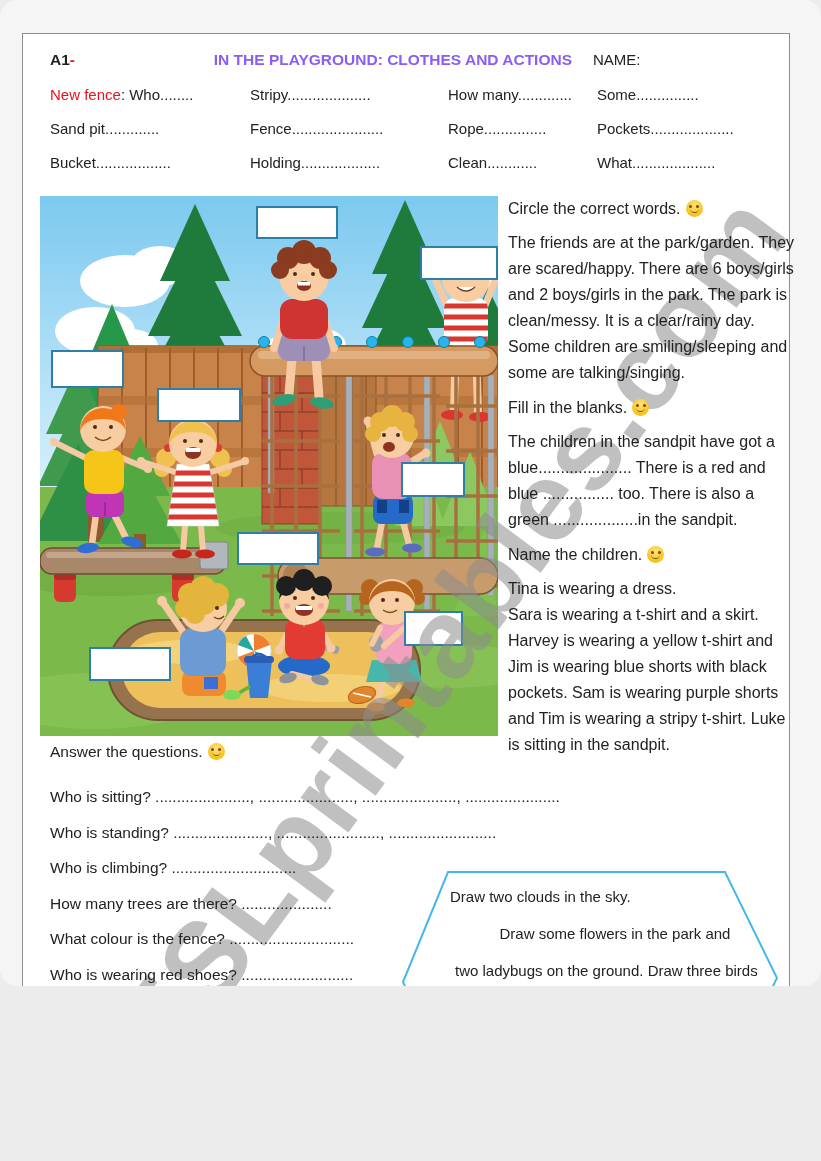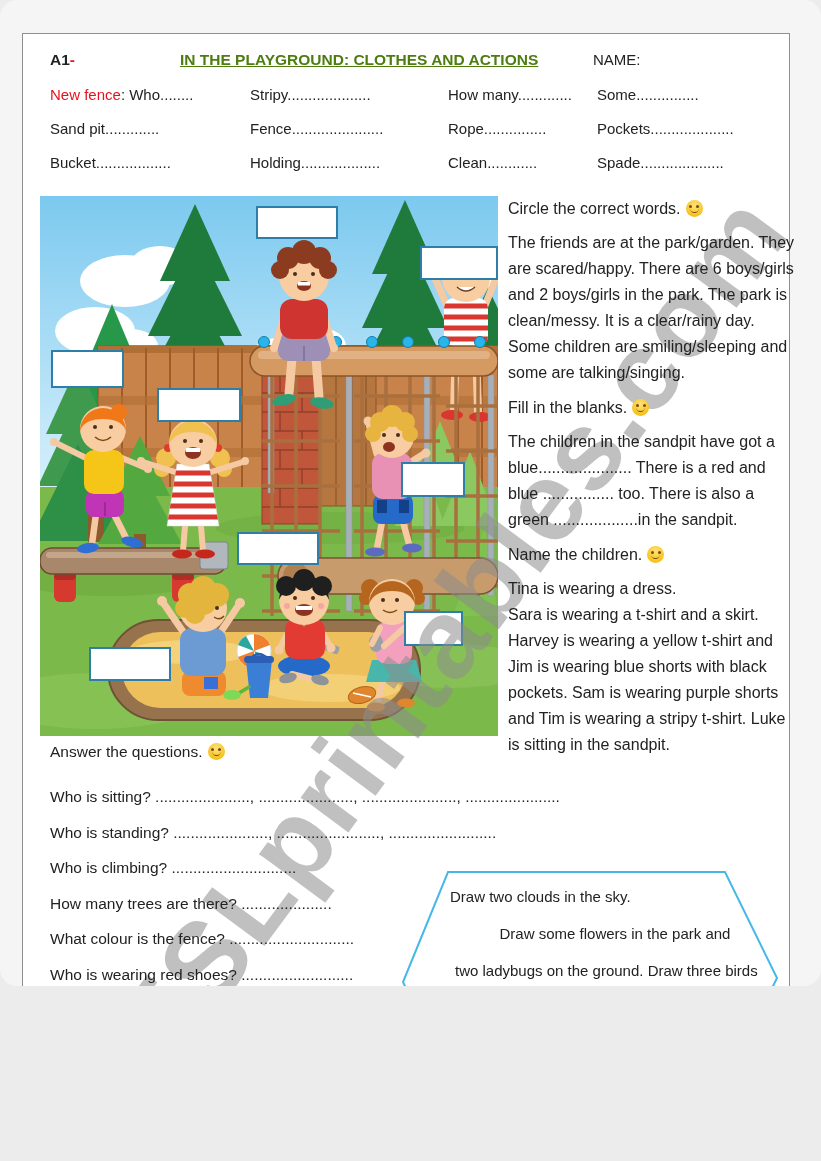--- a/index.html
+++ b/index.html
@@ -10,8 +10,8 @@
   
   .hdr-level{position:absolute;left:50px;top:51px;font-size:15.5px;font-weight:bold;z-index:10;}
   .hdr-level .dash{color:#e8121d;}
-  .hdr-title{position:absolute;left:180px;top:51px;width:392px;text-align:left;font-size:15.5px;
-             font-weight:bold;color:#4d7c0f;z-index:10;text-decoration:underline;}
+  .hdr-title{position:absolute;left:180px;top:51px;width:392px;text-align:right;font-size:15.5px;
+             font-weight:bold;color:#8b5cf6;z-index:10;}
   .hdr-name{position:absolute;left:593px;top:51px;font-size:15px;z-index:10;}
   
   .nw-row{position:absolute;left:50px;width:720px;height:20px;font-size:15px;z-index:10;}

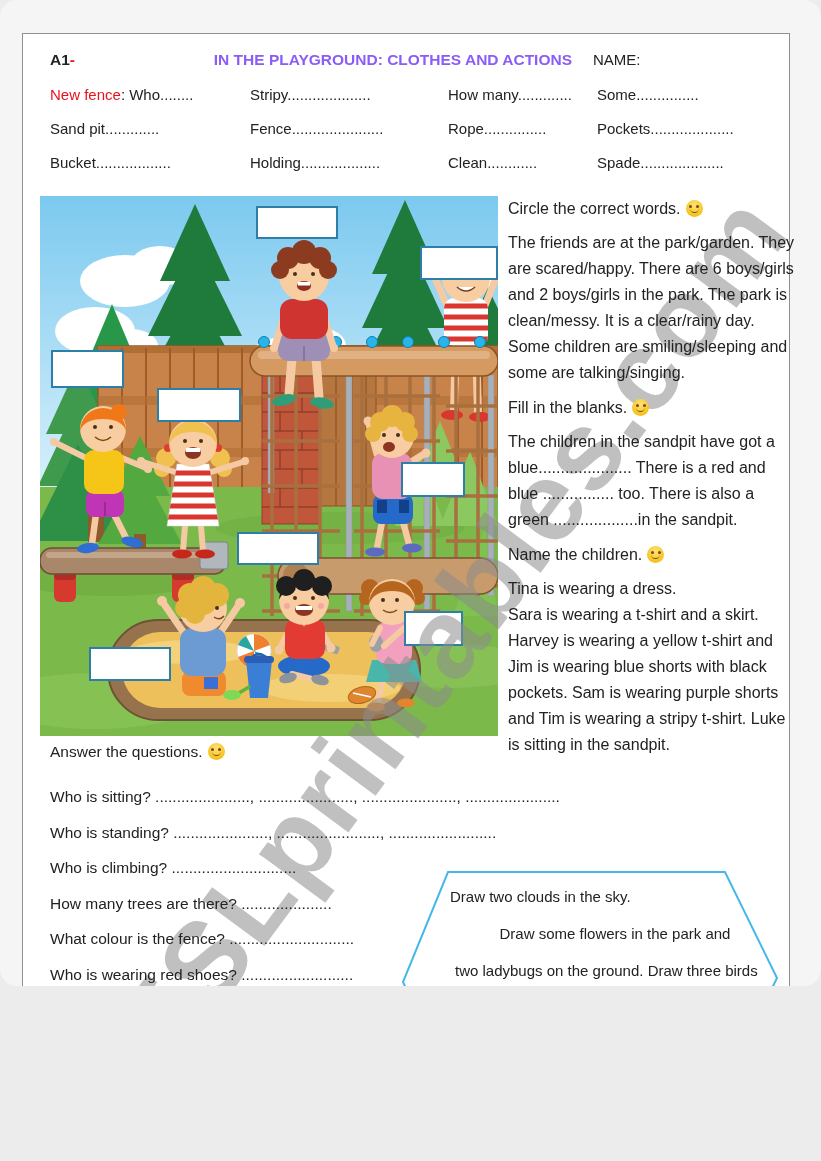--- a/index.html
+++ b/index.html
@@ -74,7 +74,7 @@
     <span class="nw-c0">Bucket..................</span>
     <span class="nw-c1">Holding...................</span>
     <span class="nw-c2">Clean............</span>
-    <span class="nw-c3">Spade....................</span>
+    <span class="nw-c3">What....................</span>
   </div>
 
   <svg class="illus" viewBox="0 0 458 540">

